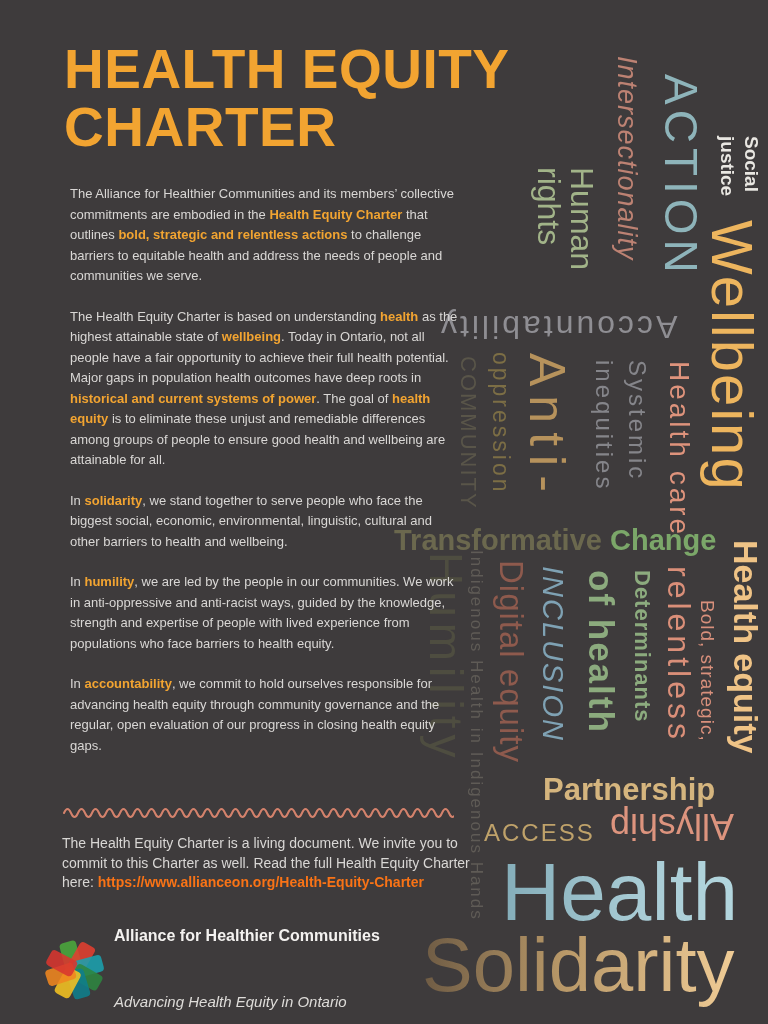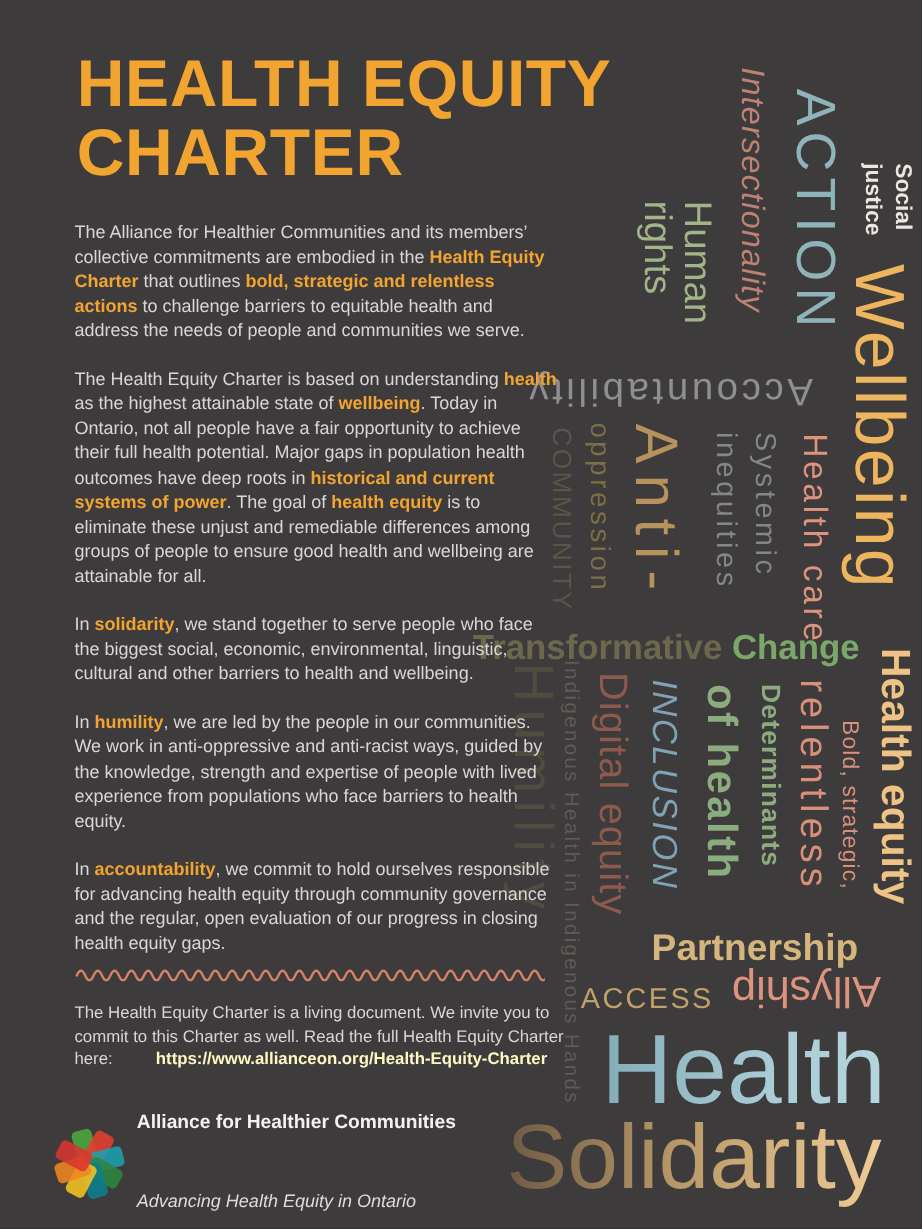--- a/index.html
+++ b/index.html
@@ -16,7 +16,7 @@
     margin:0;
   }
   #body-copy{position:absolute;left:62px;top:184px;width:402px;}
-  .para{margin:0 0 20px 0;font-size:15px;line-height:20.5px;color:#d9d7d5;}
+  .para{margin:0 0 20px 8px;font-size:13px;line-height:20.5px;color:#d9d7d5;}
   .hl{color:#f2a431;font-weight:700;}
   .link{color:#fef9c3;font-weight:700;cursor:pointer;margin-left:32px;}
   #wave{position:absolute;left:62px;top:804px;}

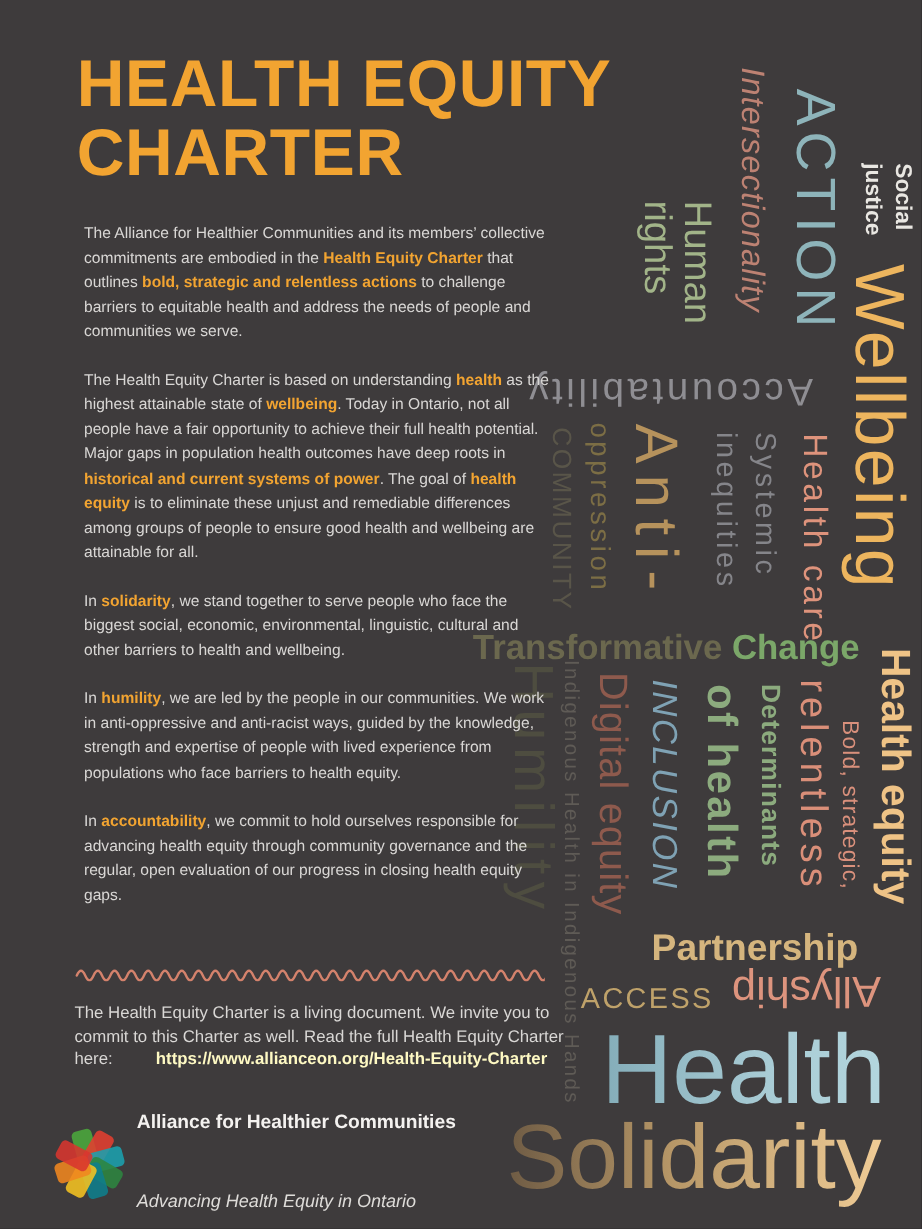--- a/index.html
+++ b/index.html
@@ -18,7 +18,7 @@
   #body-copy{position:absolute;left:62px;top:184px;width:402px;}
   .para{margin:0 0 20px 8px;font-size:13px;line-height:20.5px;color:#d9d7d5;}
   .hl{color:#f2a431;font-weight:700;}
-  .link{color:#fef9c3;font-weight:700;cursor:pointer;margin-left:32px;}
+  .link{color:#f97316;font-weight:700;cursor:pointer;}
   #wave{position:absolute;left:62px;top:804px;}
   #note{position:absolute;left:62px;top:834px;width:412px;font-size:14px;line-height:19.5px;color:#d9d7d5;}
   

